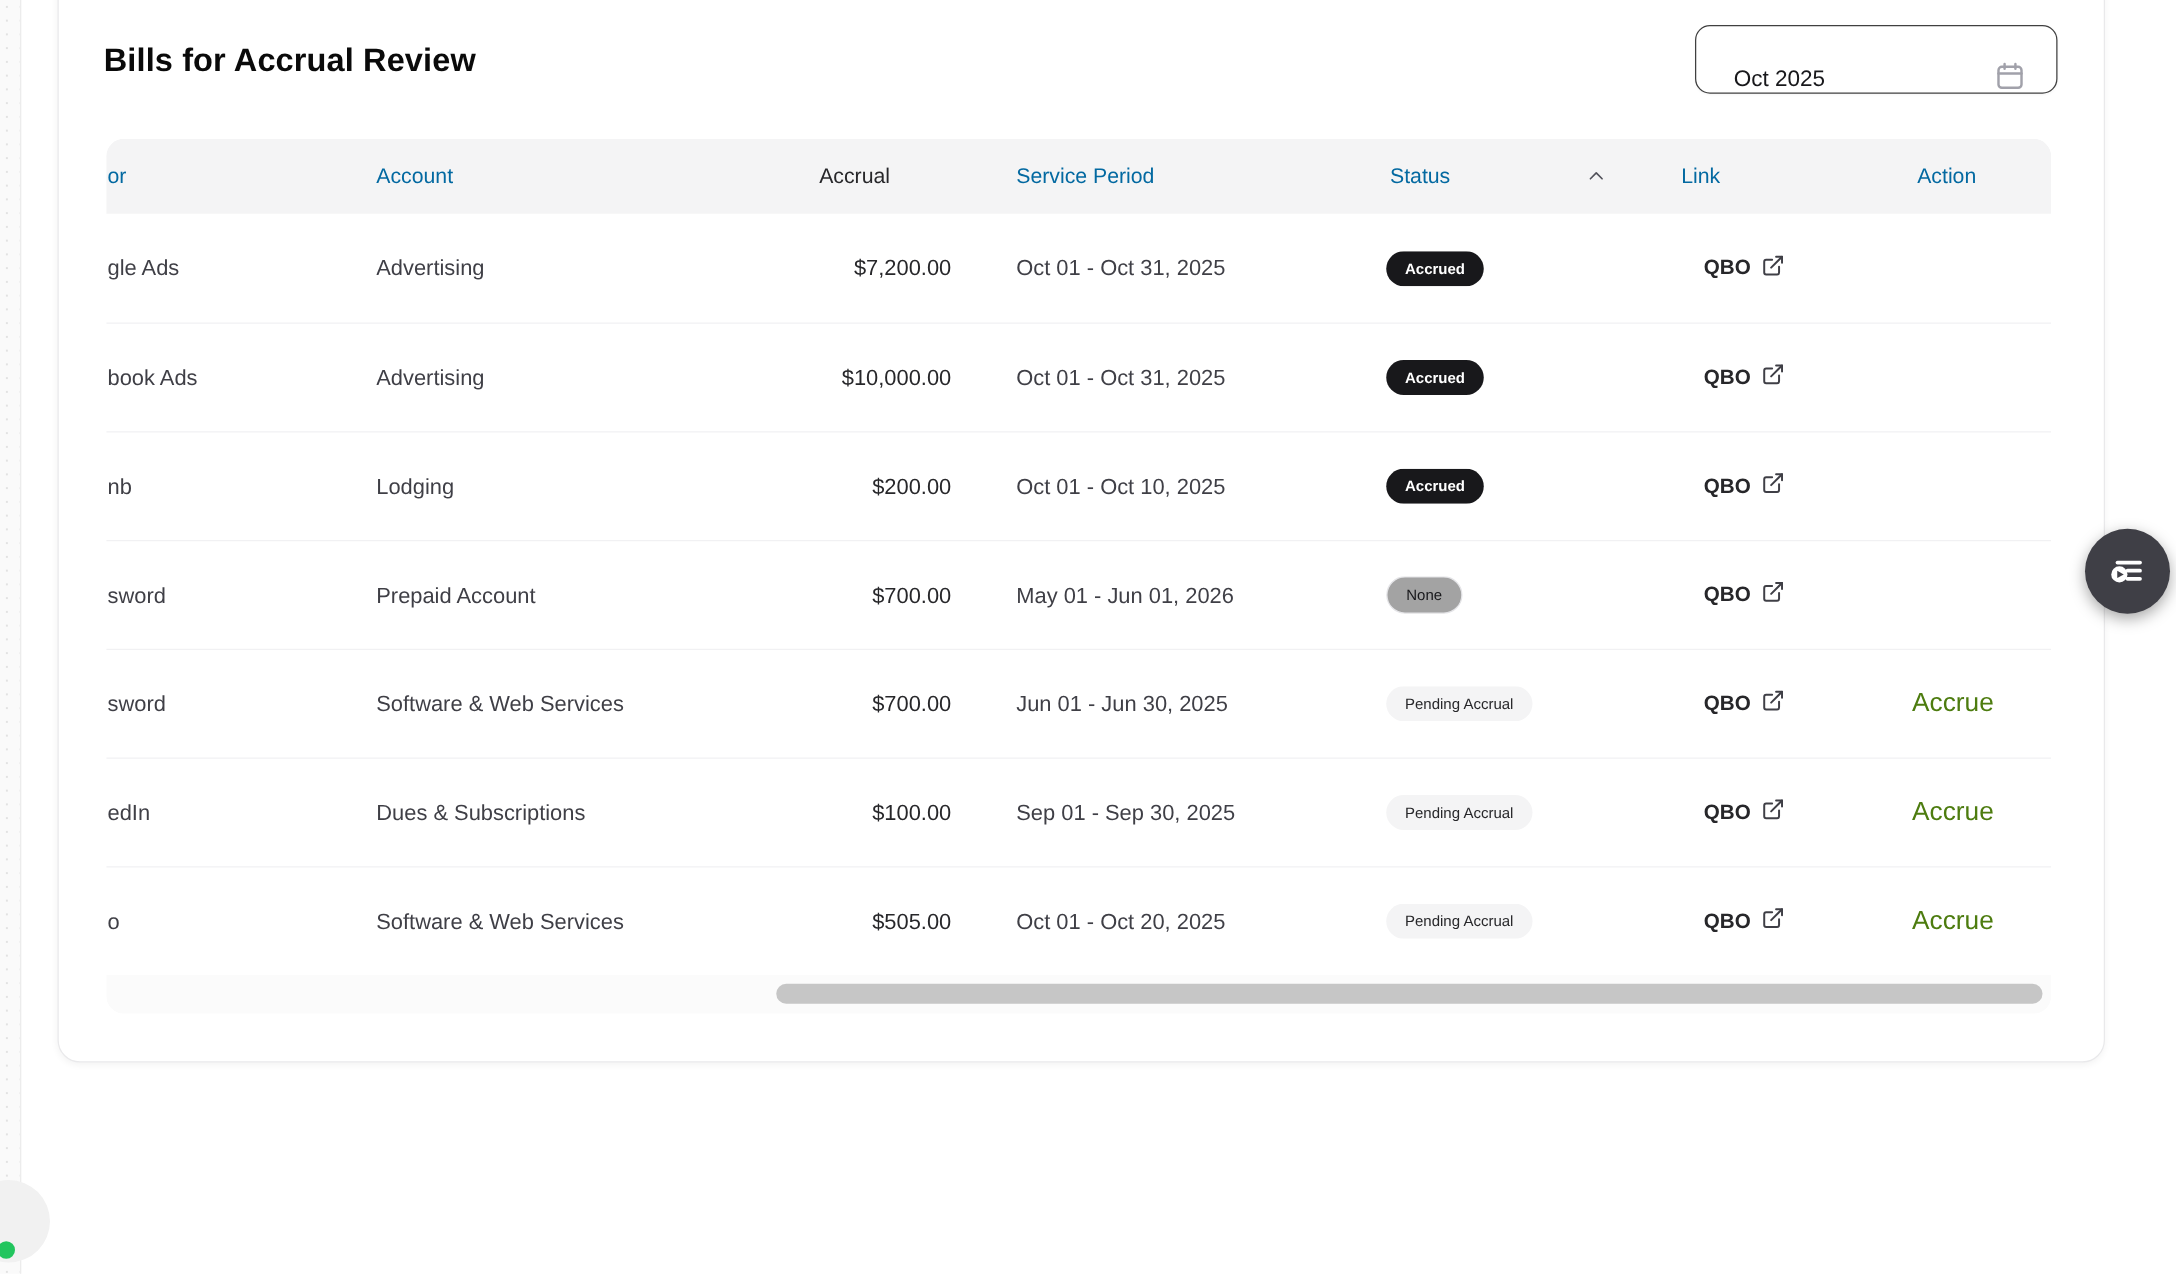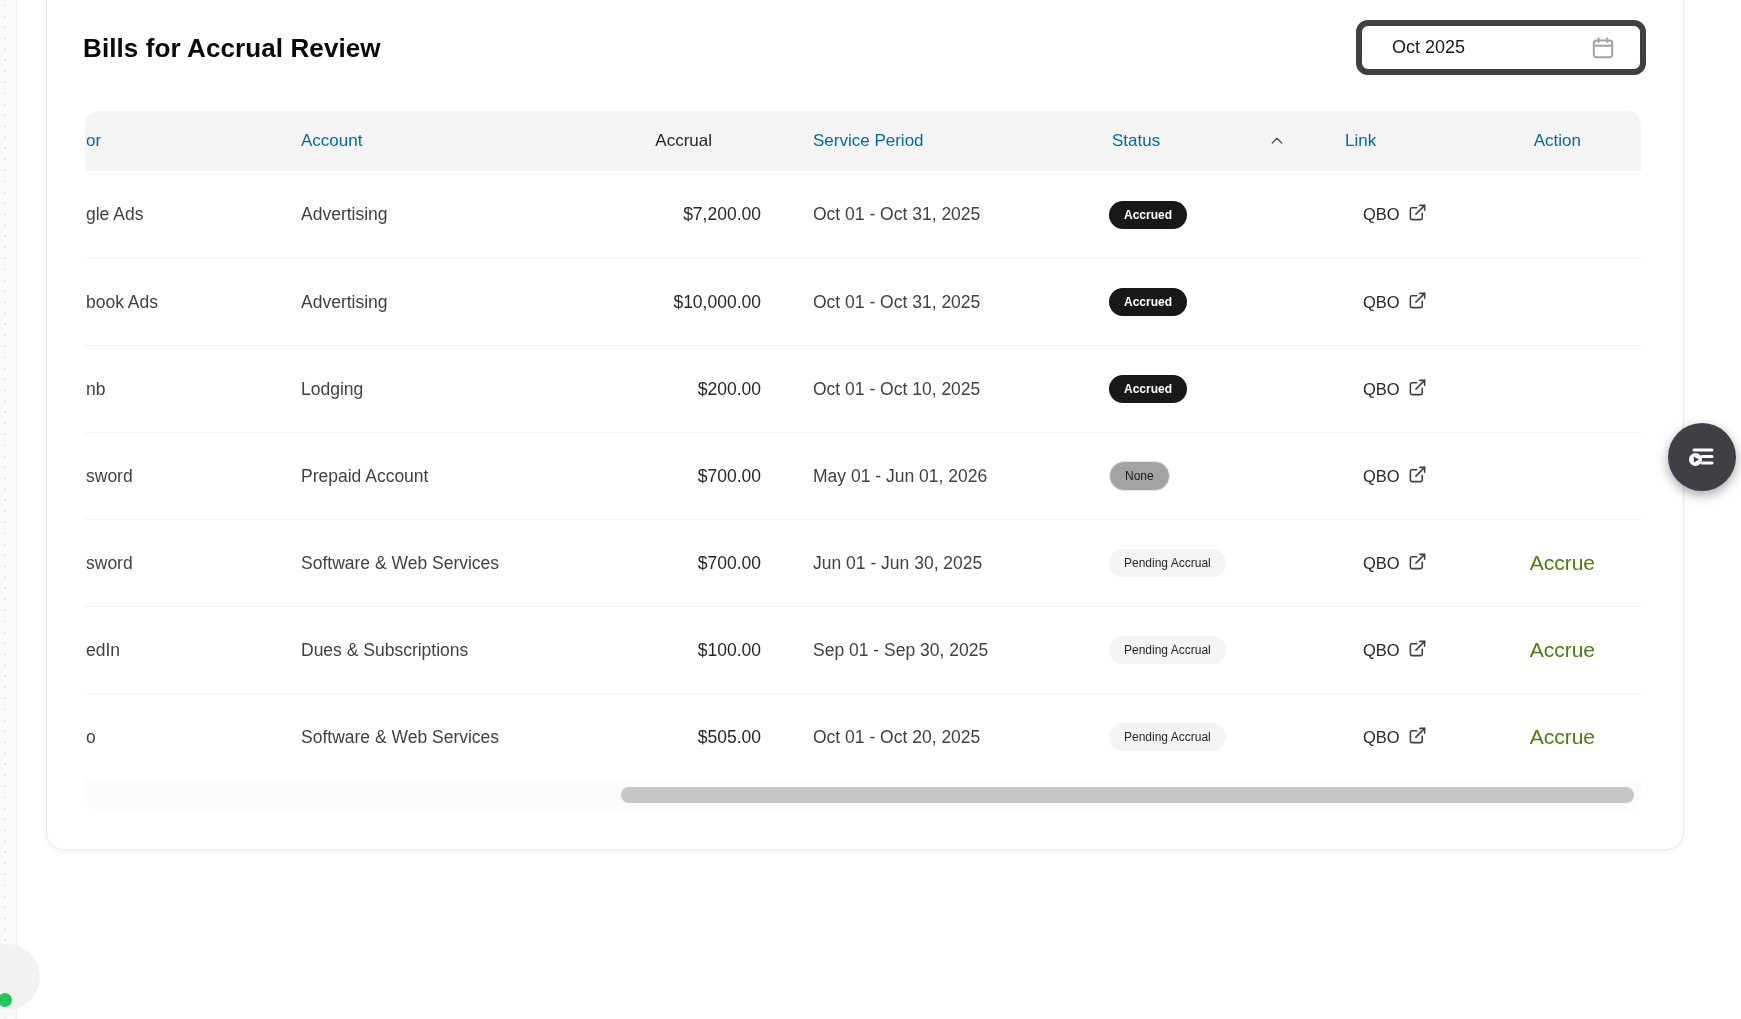--- a/index.html
+++ b/index.html
@@ -22,8 +22,8 @@
     font-weight:700; color:#0a0a0a; letter-spacing:.1px; }
 
   .period-btn { position:absolute; left:1309px; top:43px; width:290px; height:55px;
-    background:#fff; border:6px solid #404040; border-radius:12px;
-    box-shadow:0 1px 2px rgba(0,0,0,.04); display:flex; align-items:center;
+    background:#fff; border:1px solid #404040; border-radius:12px;
+    box-shadow:0 1px 2px rgba(0,0,0,.04); display:flex; align-items:flex-end;
     padding:0 24px 0 30px; cursor:pointer;gap:24px; }
   .period-btn .lbl { font-size:18px; color:#18181b; flex:1; }
   .period-btn svg { display:block; }

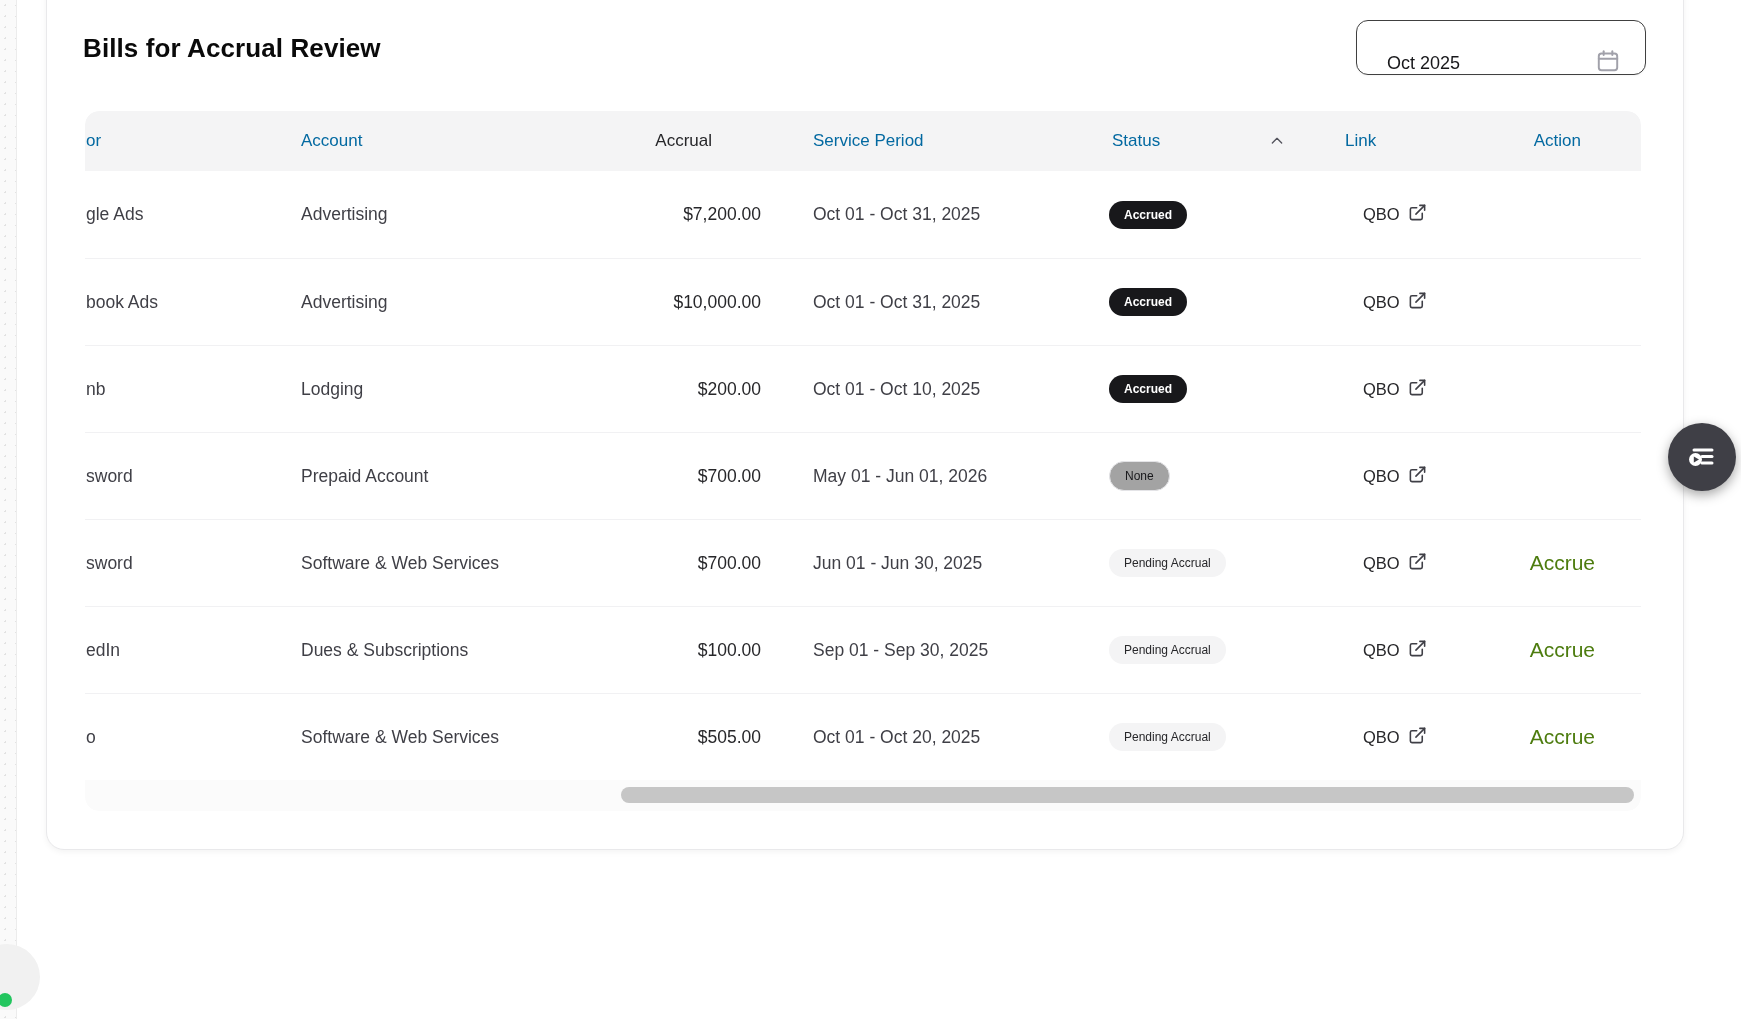--- a/index.html
+++ b/index.html
@@ -64,7 +64,7 @@
   .badge.outline { background:#a3a3a3; color:#18181b; border:1px solid #e4e4e7; font-weight:500; }
   .badge.soft    { background:#f4f4f5; color:#27272a; font-weight:500; }
 
-  .qbo { font-size:16.5px; color:#27272a; font-weight:400; cursor:pointer;
+  .qbo { font-size:16.5px; color:#27272a; font-weight:700; cursor:pointer;
     display:inline-flex; align-items:center; gap:8px;text-align:right; }
   .action-link { font-size:21px; color:#4d7c0f; cursor:pointer; }
 

